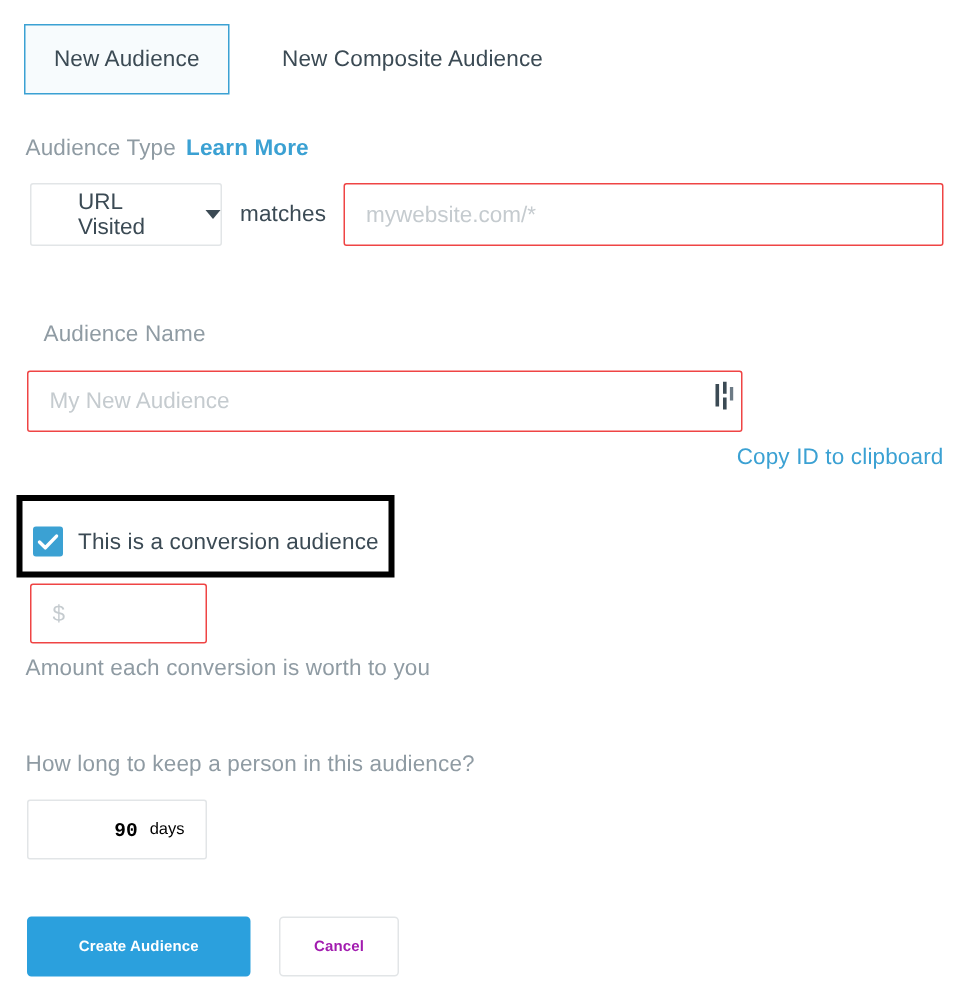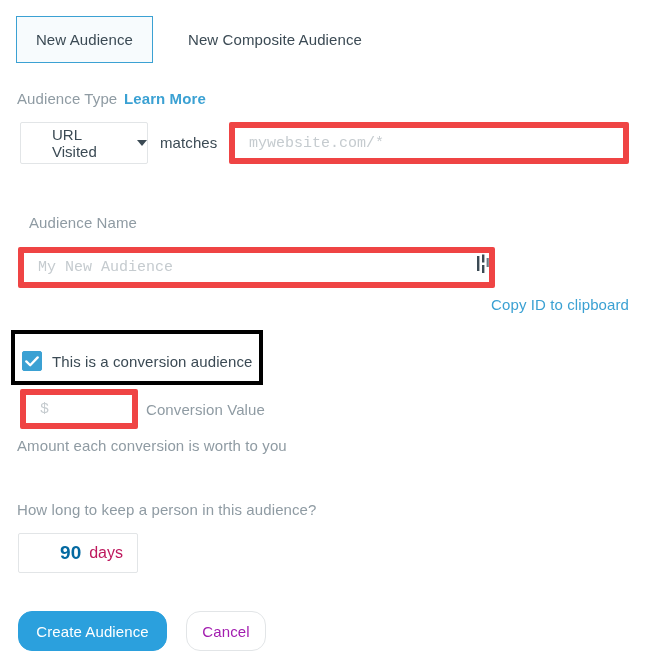--- a/index.html
+++ b/index.html
@@ -73,10 +73,10 @@
 
   .txt-input {
     position: absolute;
-    border: 6px solid #ef4444;
+    border: 1px solid #ef4444;
     background: #ffffff;
     border-radius: 2px;
-    font-family: Liberation Mono, monospace;
+    font-family: Liberation Sans, sans-serif;
     font-size: 15px;
     color: #3b4a54;
     outline: none;

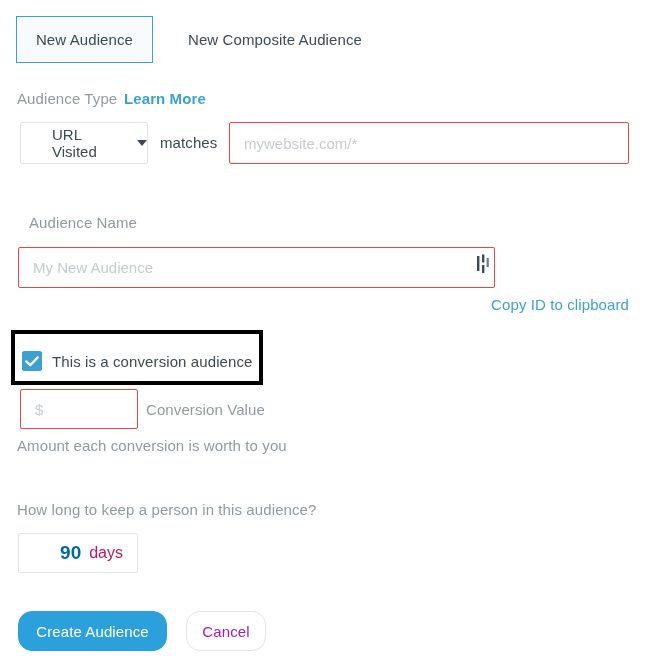--- a/index.html
+++ b/index.html
@@ -300,7 +300,6 @@
 
   <input class="txt-input" id="conversion-value-input" type="text" placeholder="$" style="">
 
-  <div class="field-label" id="conversion-value-label">Conversion Value</div>
 
   <div class="field-label" id="conversion-help-text">Amount each conversion is worth to you</div>
 

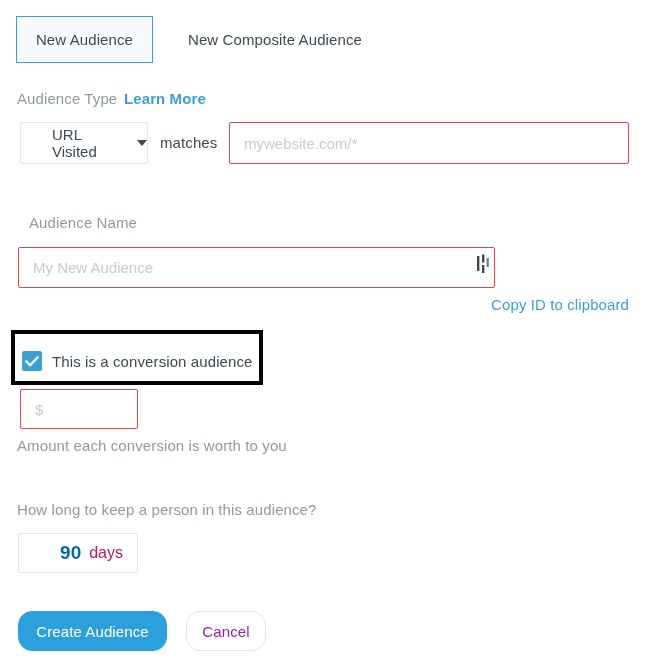--- a/index.html
+++ b/index.html
@@ -203,15 +203,15 @@
     gap: 8px;
   }
   .duration-value {
-    font-size: 19px;
-    color: #0369a1;
+    font-size: 13px;
+    color: #000000;
     font-weight: bold;
     border: none;
     outline: none;
     background: transparent;
     width: 46px;
     text-align: right;
-    font-family: Liberation Sans, sans-serif;
+    font-family: Liberation Mono, monospace;
     padding: 0;
   }
   .duration-suffix {

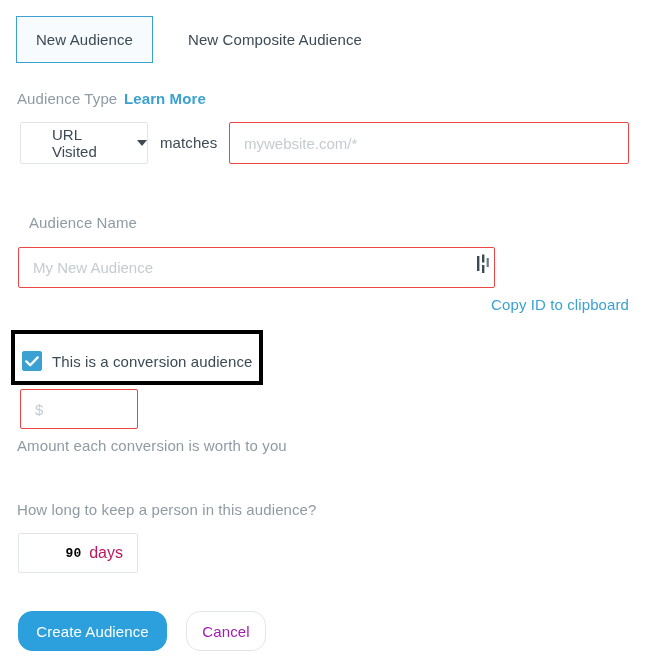--- a/index.html
+++ b/index.html
@@ -215,8 +215,8 @@
     padding: 0;
   }
   .duration-suffix {
-    font-size: 16px;
-    color: #be185d;
+    font-size: 11px;
+    color: #000000;
   }
 
   

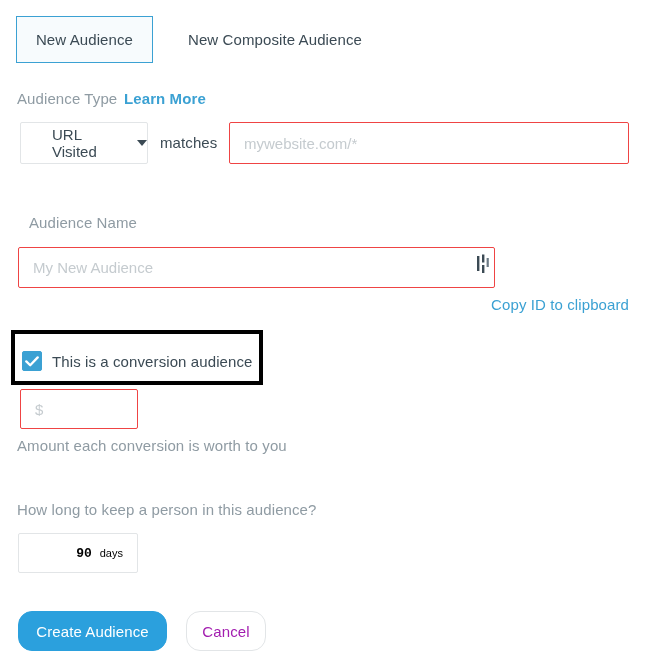--- a/index.html
+++ b/index.html
@@ -226,10 +226,10 @@
     align-items: center;
     justify-content: center;
     font-family: "Liberation Sans", "DejaVu Sans", sans-serif;
-    font-size: 15px;
-    font-weight: normal;
-    letter-spacing: .1px;
-    border-radius: 14px;
+    font-size: 10px;
+    font-weight: bold;
+    letter-spacing: .1px;
+    border-radius: 3px;
     cursor: pointer;
     user-select: none;
   }

